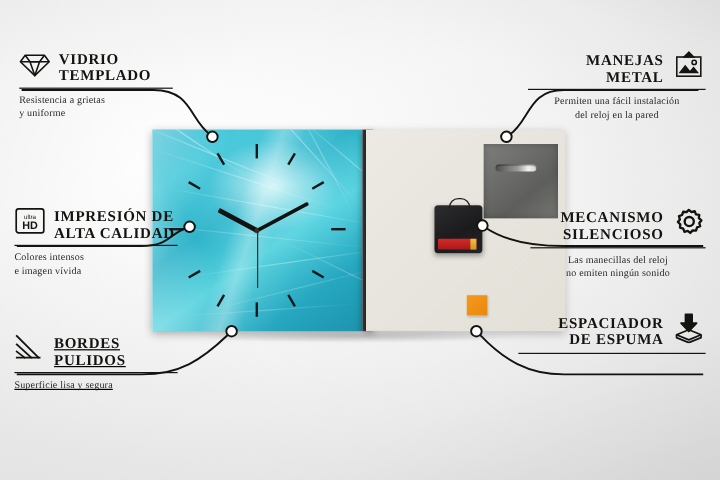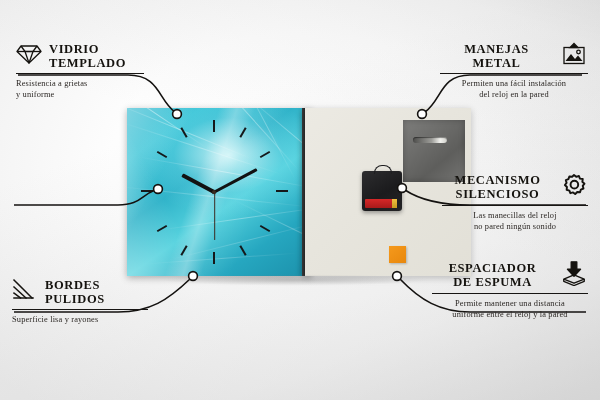--- a/index.html
+++ b/index.html
@@ -41,7 +41,7 @@
     white-space:pre-line;
   }
   .feature.left .title{text-align:left;}
-  .feature.right .title{text-align:center;}
+  .feature.right .title{text-align:right;}
   .rule{
     height:1.4px;background:#171513;margin-top:3px;width:100%;
   }

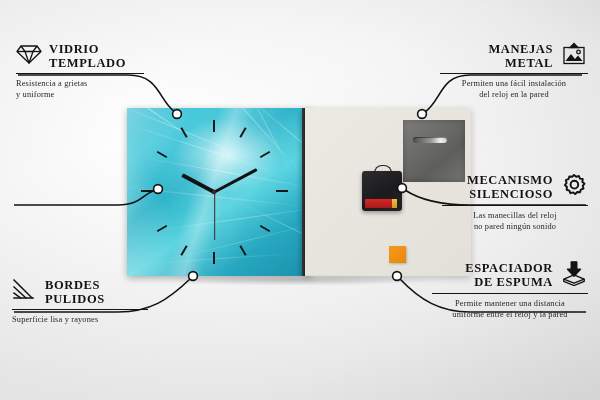--- a/index.html
+++ b/index.html
@@ -225,6 +225,22 @@
 y uniforme</div>
   </div>
 
+  <div class="feature left" style="left:12px;top:172px;width:136px;">
+    <div class="head">
+      <span class="icon">
+        <svg width="26" height="24" viewBox="0 0 26 24">
+          <rect x="1.5" y="2" width="23" height="20" rx="2" fill="none" stroke="#15130f" stroke-width="1.4"></rect>
+          <text x="13" y="10.5" text-anchor="middle" font-family="Liberation Sans, sans-serif" font-size="5.2" fill="#15130f">ultra</text>
+          <text x="13" y="19" text-anchor="middle" font-family="Liberation Sans, sans-serif" font-size="9" font-weight="bold" fill="#15130f">HD</text>
+        </svg>
+      </span>
+      <span class="title">IMPRESIÓN DE
+ALTA CALIDAD</span>
+    </div>
+    <div class="rule"></div>
+    <div class="desc">Colores intensos
+e imagen vívida</div>
+  </div>
 
   <div class="feature left" style="left:12px;top:278px;width:136px;">
     <div class="head">

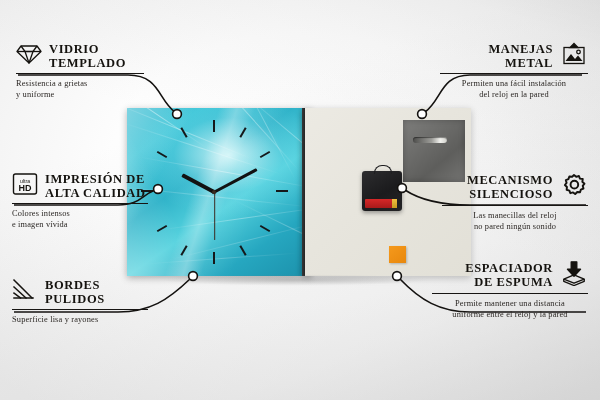--- a/index.html
+++ b/index.html
@@ -296,7 +296,7 @@
     </div>
     <div class="rule"></div>
     <div class="desc">Las manecillas del reloj
-no pared ningún sonido</div>
+no emiten ningún sonido</div>
   </div>
 
   <div class="feature right" style="left:432px;top:260px;width:156px;">

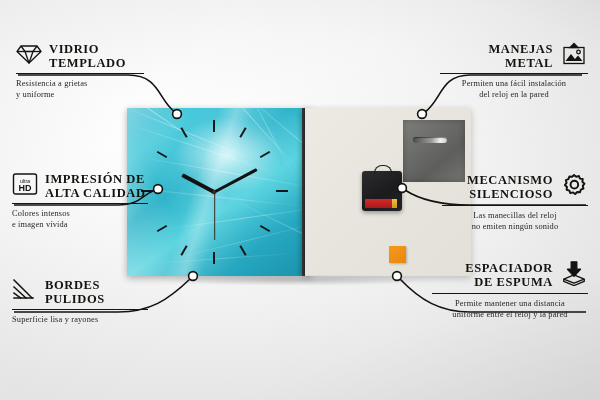--- a/index.html
+++ b/index.html
@@ -242,7 +242,7 @@
 e imagen vívida</div>
   </div>
 
-  <div class="feature left" style="left:12px;top:278px;width:136px;">
+  <div class="feature left" style="left:12px;top:278px;width:136px;text-decoration:underline;">
     <div class="head">
       <span class="icon">
         <svg width="26" height="24" viewBox="0 0 26 24">

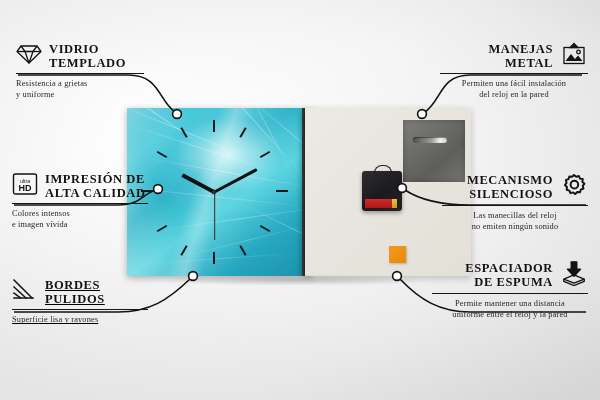--- a/index.html
+++ b/index.html
@@ -314,8 +314,6 @@
       </span>
     </div>
     <div class="rule"></div>
-    <div class="desc">Permite mantener una distancia
-uniforme entre el reloj y la pared</div>
   </div>
 
 </div>

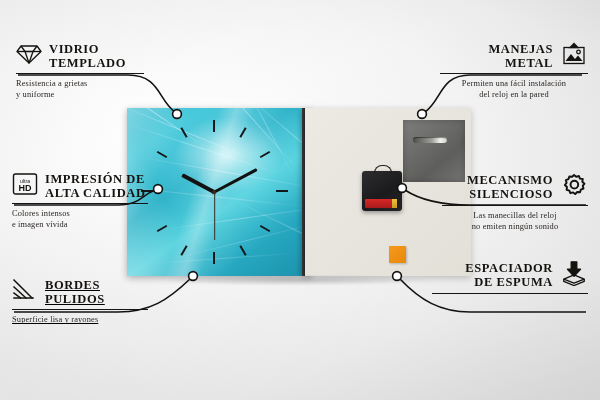--- a/index.html
+++ b/index.html
@@ -258,7 +258,7 @@
 PULIDOS</span>
     </div>
     <div class="rule"></div>
-    <div class="desc">Superficie lisa y rayones</div>
+    <div class="desc">Superficie lisa y segura</div>
   </div>
 
   <div class="feature right" style="left:440px;top:42px;width:148px;">

